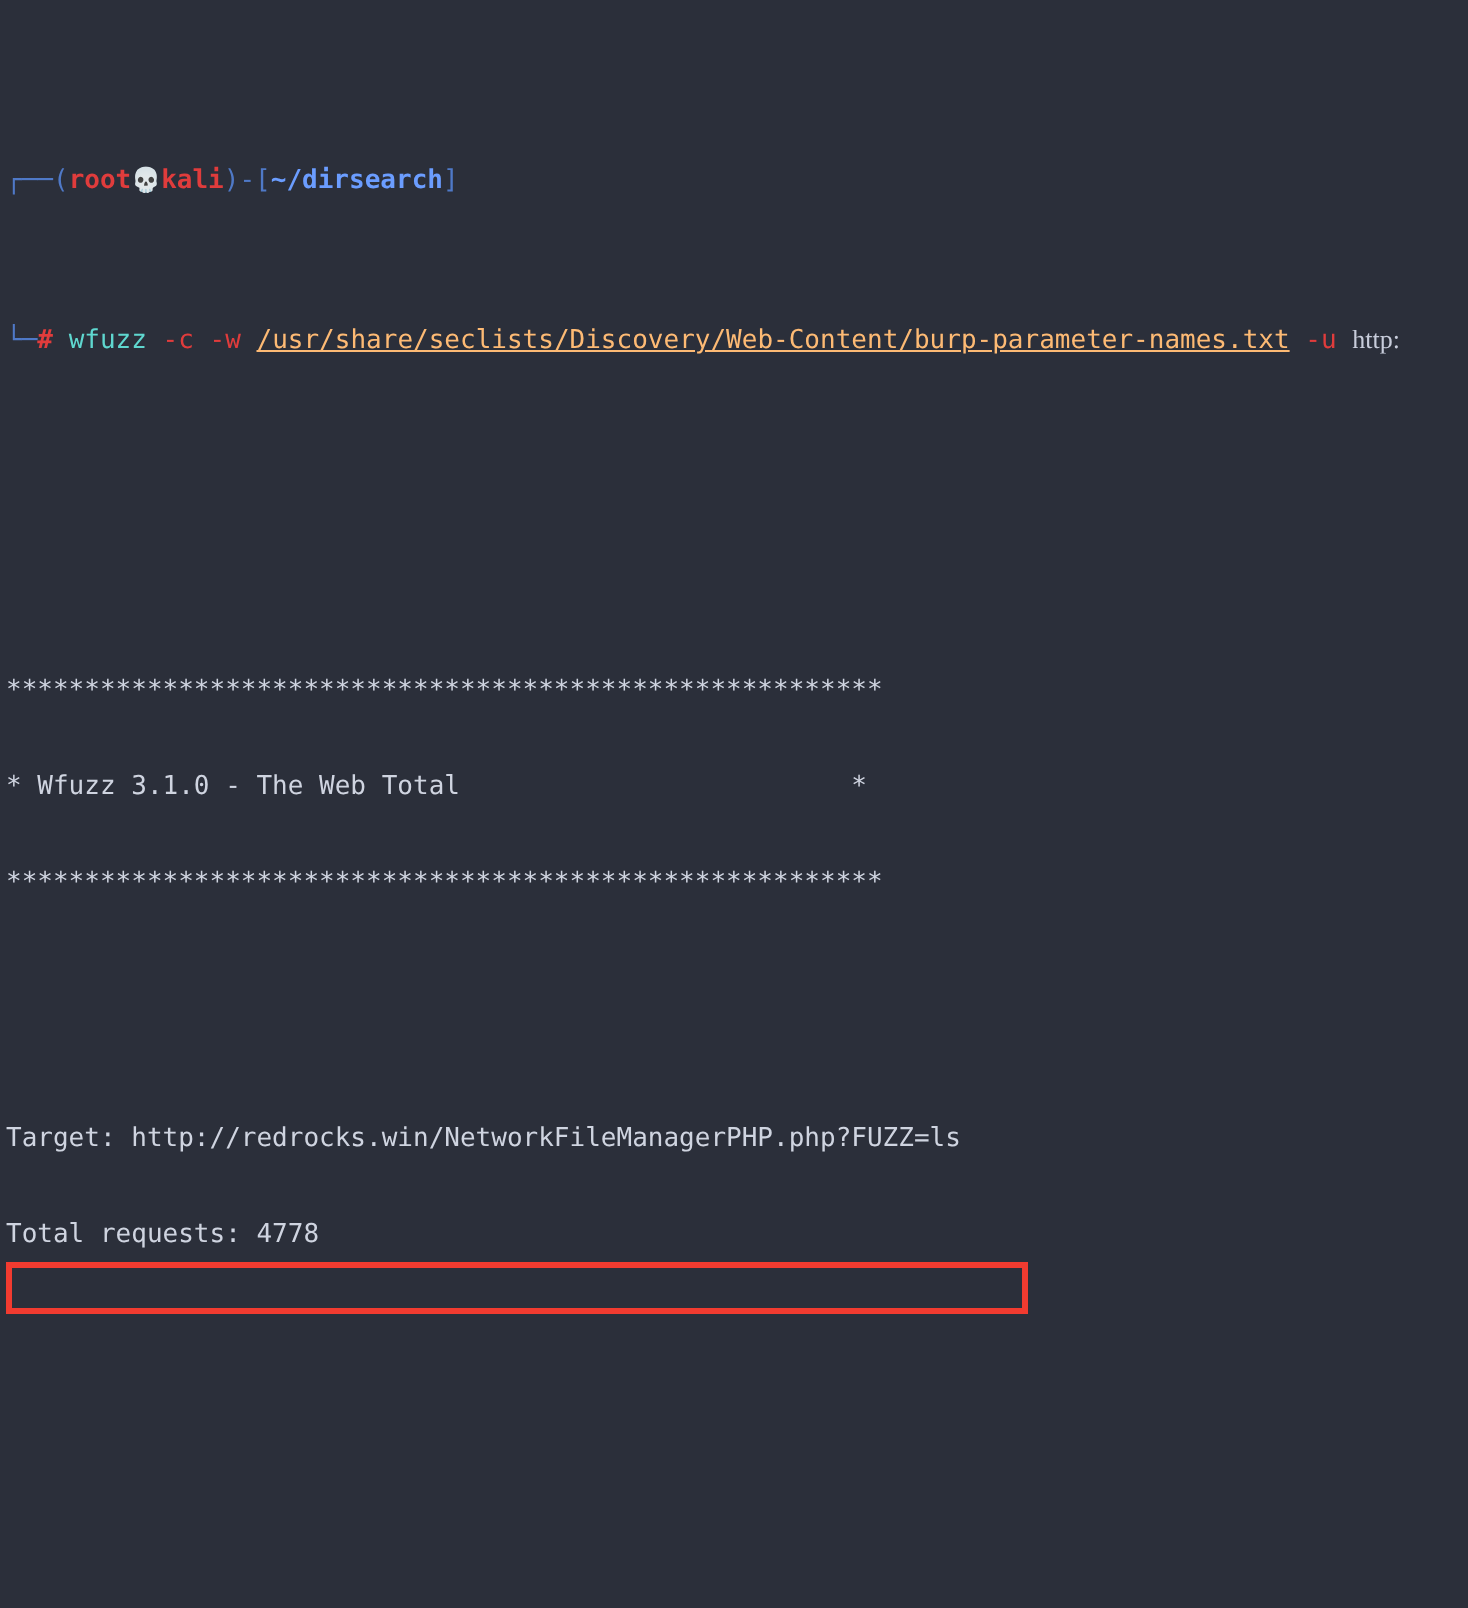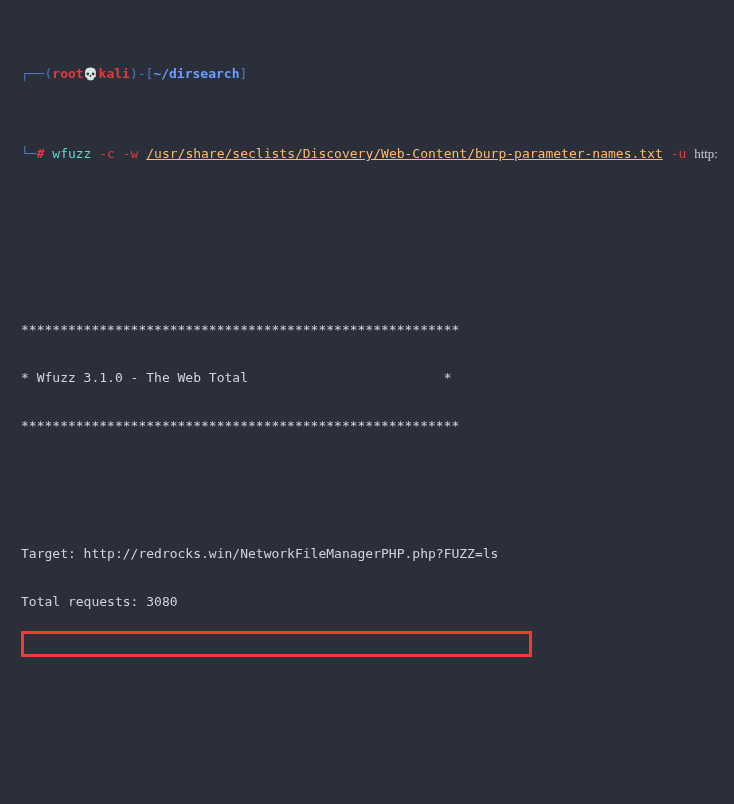--- a/index.html
+++ b/index.html
@@ -21,10 +21,9 @@
     width: 593px;
     height: 804px;
     background: #2b2f3a;
-    padding: 2px 0 0 3px;
+    padding: 18px 0 0 3px;
     box-sizing: border-box;
     white-space: pre;
-    margin-left: 18px;
   }
   .line { white-space: pre; height: 16px; }
   .blank { height: 16px; }

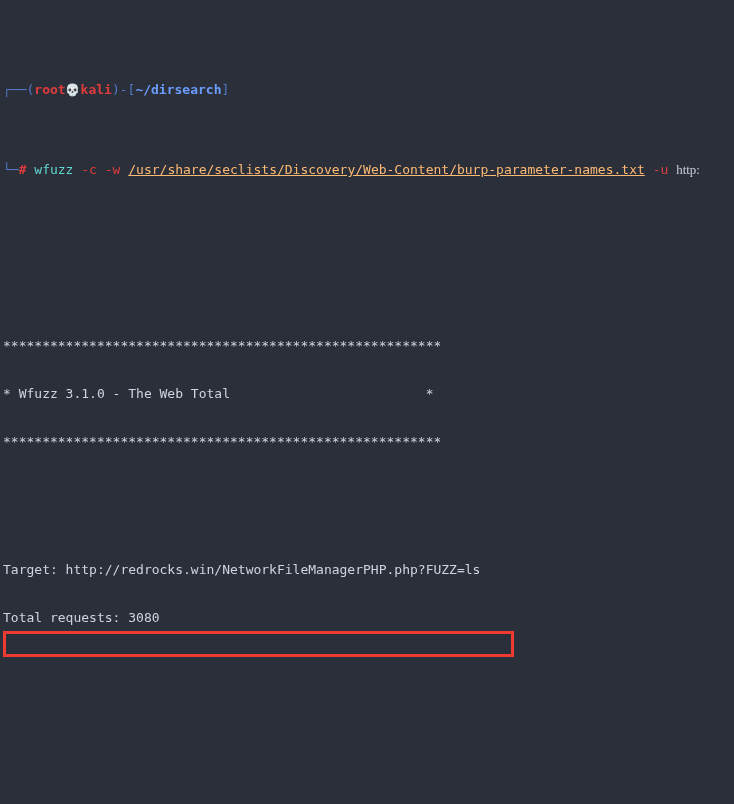--- a/index.html
+++ b/index.html
@@ -74,7 +74,7 @@
   <div class="blank"></div>
 
   <div class="line">Target: http://redrocks.win/NetworkFileManagerPHP.php?FUZZ=ls</div>
-  <div class="line">Total requests: 3080</div>
+  <div class="line">Total requests: 4778</div>
 
   <div class="blank"></div>
   <div class="blank"></div>

